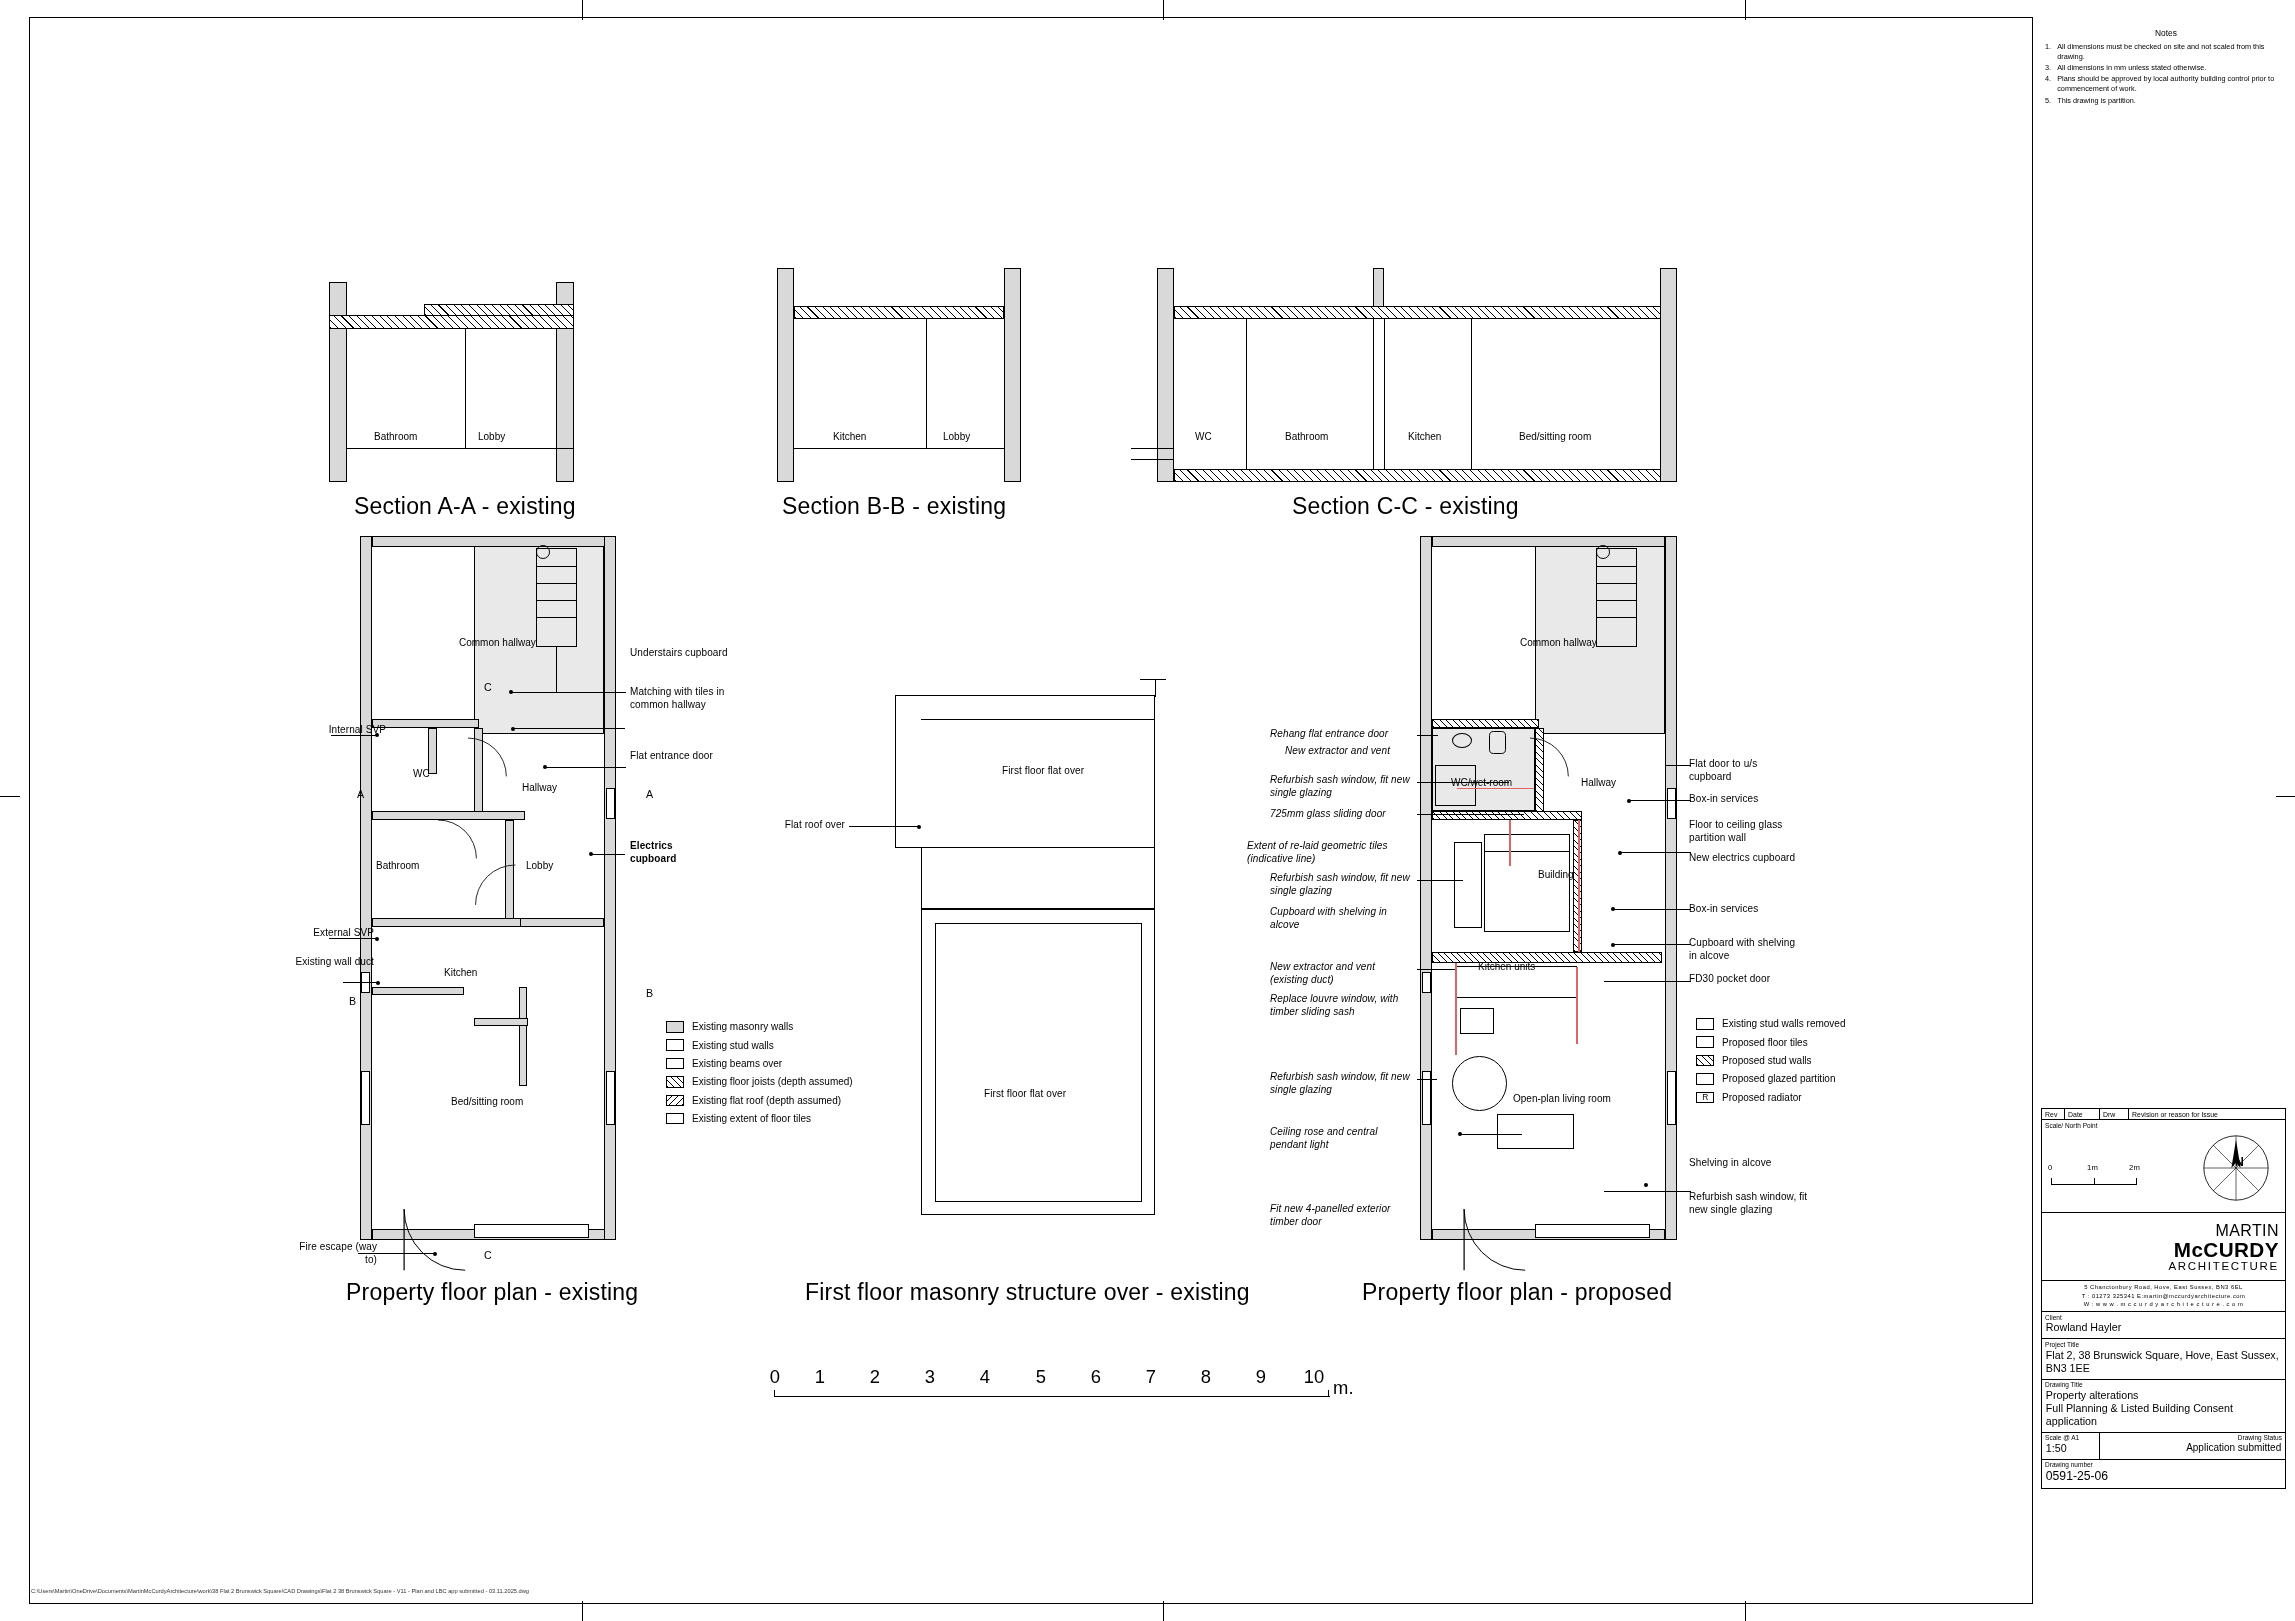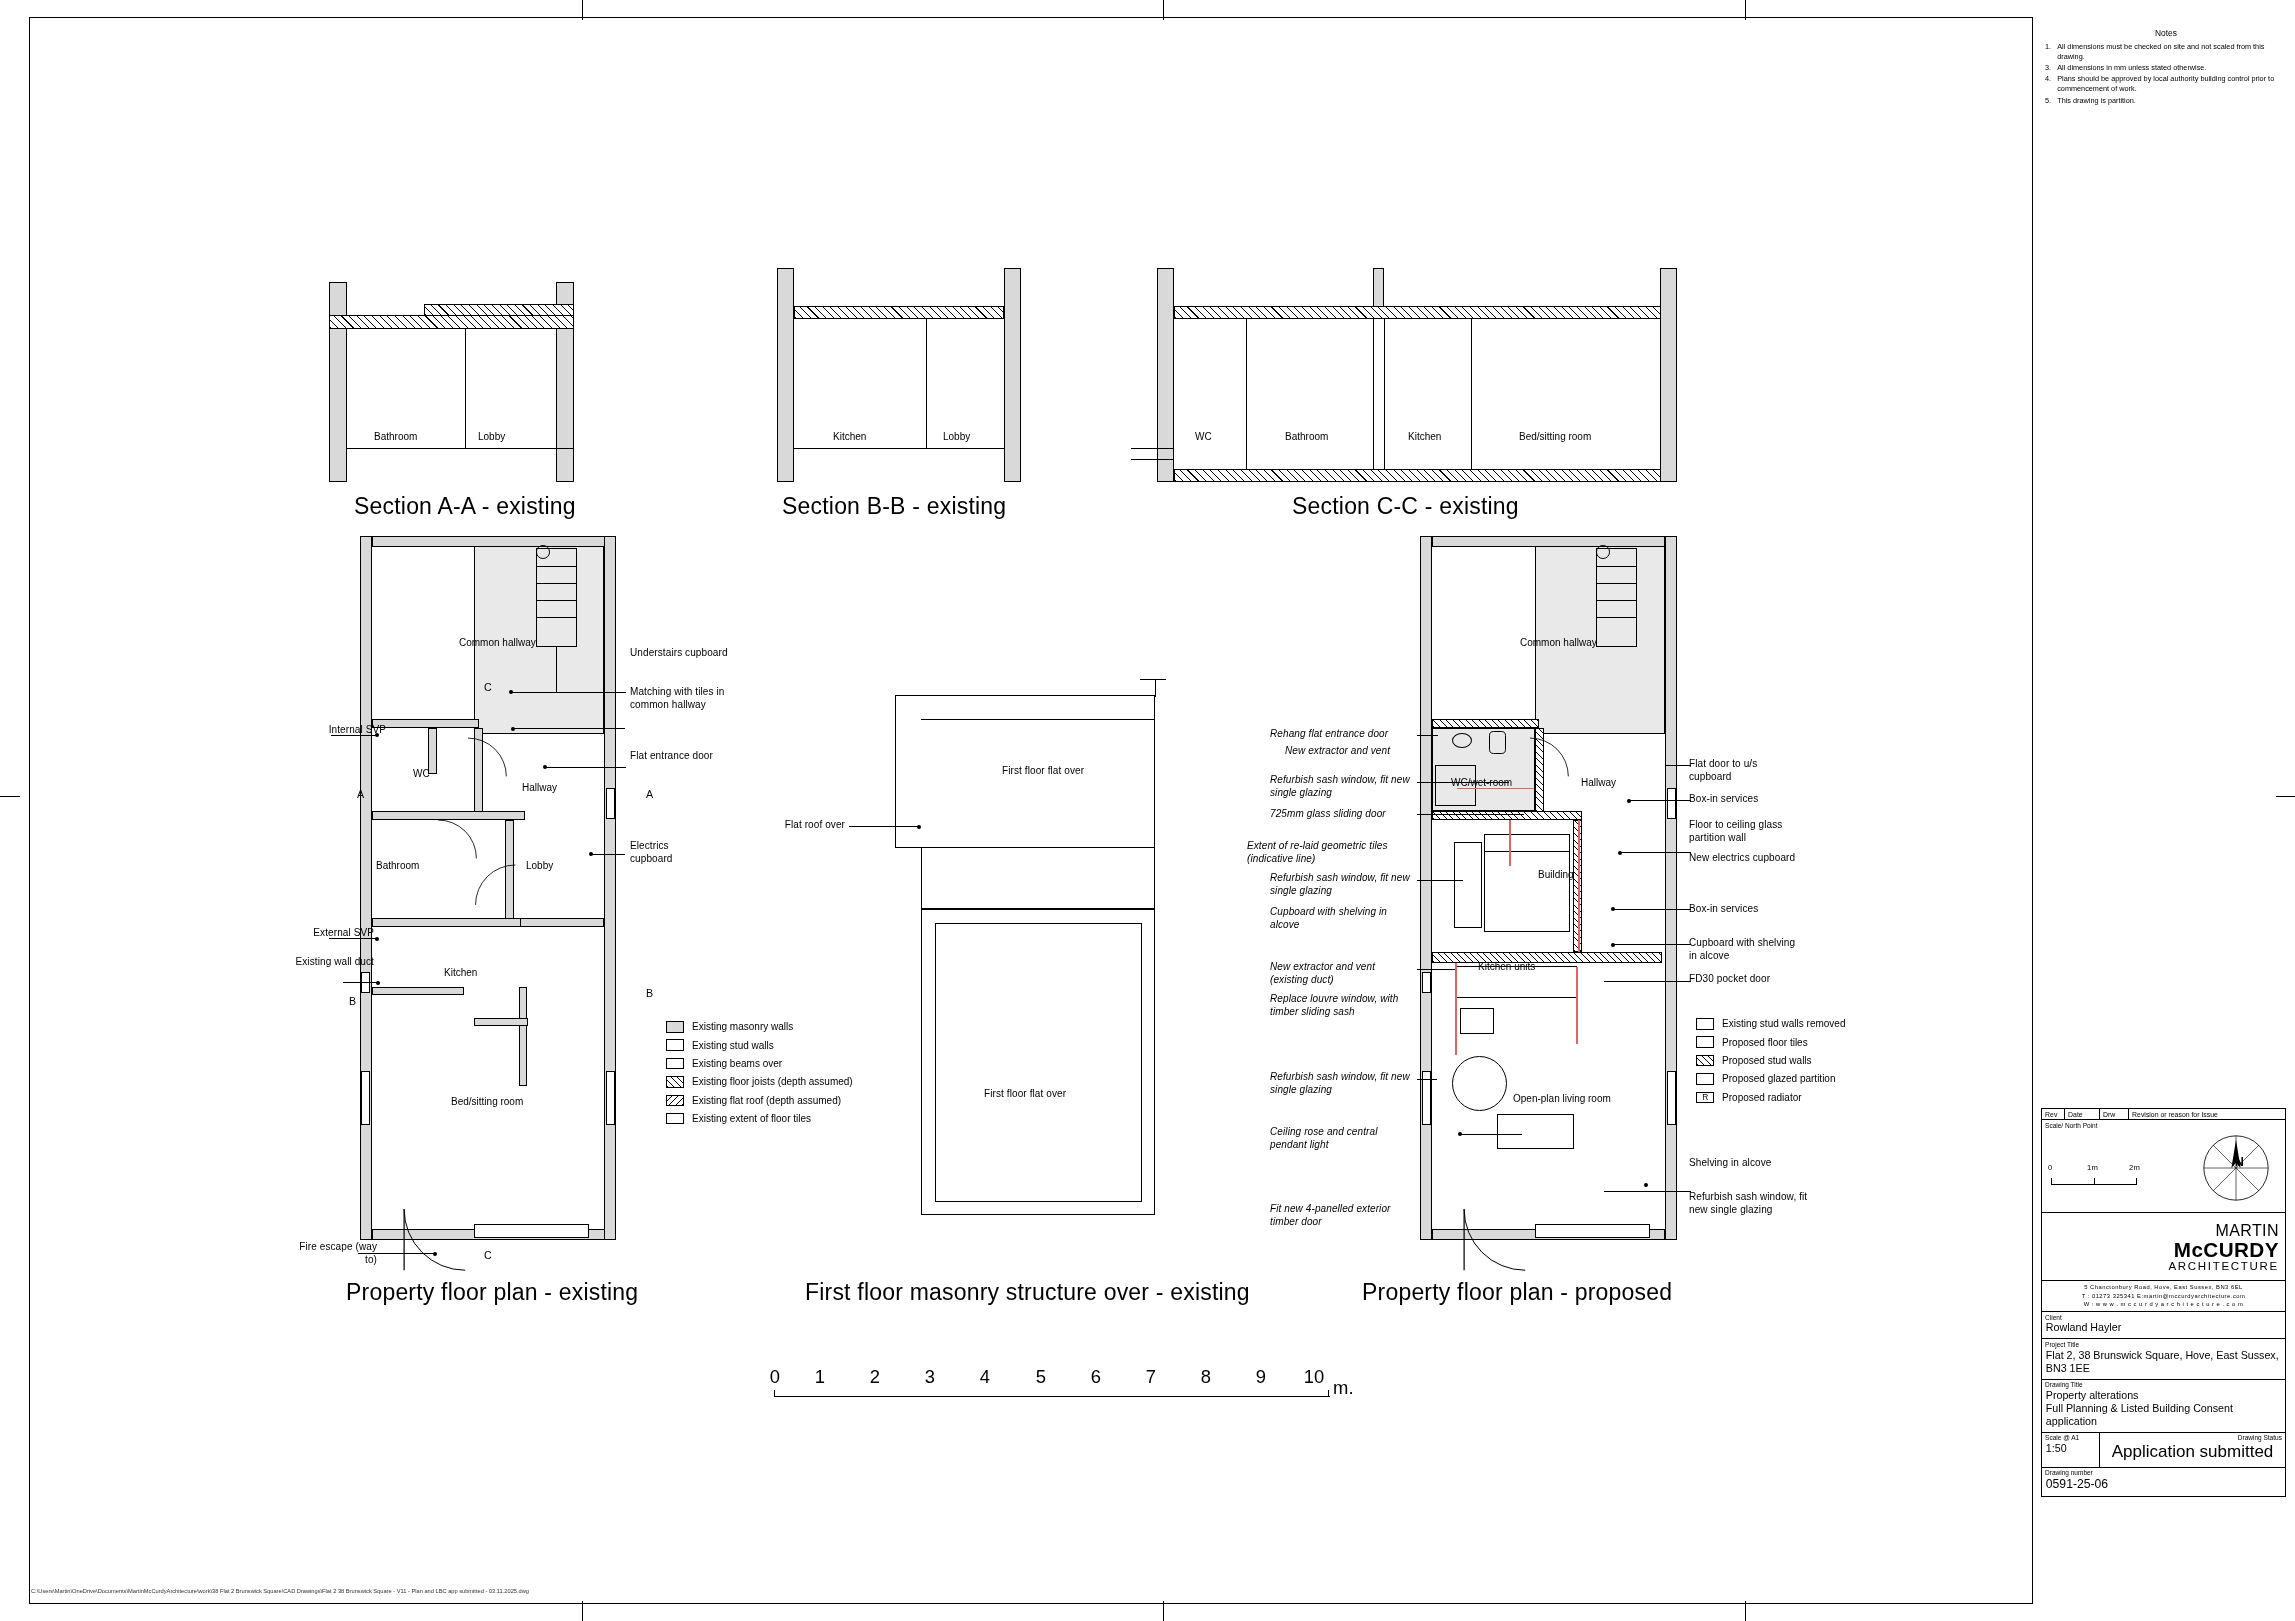--- a/index.html
+++ b/index.html
@@ -237,7 +237,7 @@
     <div class="lbl" style="left:630px;top:686px;width:115px;">Matching with tiles in common hallway</div>
     <div class="lbl" style="left:630px;top:750px;width:84px;">Flat entrance door</div>
     <div class="lbl" style="left:303px;top:724px;width:83px;text-align:right;">Internal SVP</div>
-    <div class="lbl" style="left:630px;top:840px;width:84px;">Electrics cupboard</div>
+    <div class="lbl" style="left:630px;top:840px;width:84px;font-weight:bold;">Electrics cupboard</div>
     <div class="lbl" style="left:282px;top:927px;width:92px;text-align:right;">External SVP</div>
     <div class="lbl" style="left:285px;top:956px;width:89px;text-align:right;">Existing wall duct</div>
     <div class="lbl" style="left:285px;top:1241px;width:92px;text-align:right;">Fire escape (way to)</div>

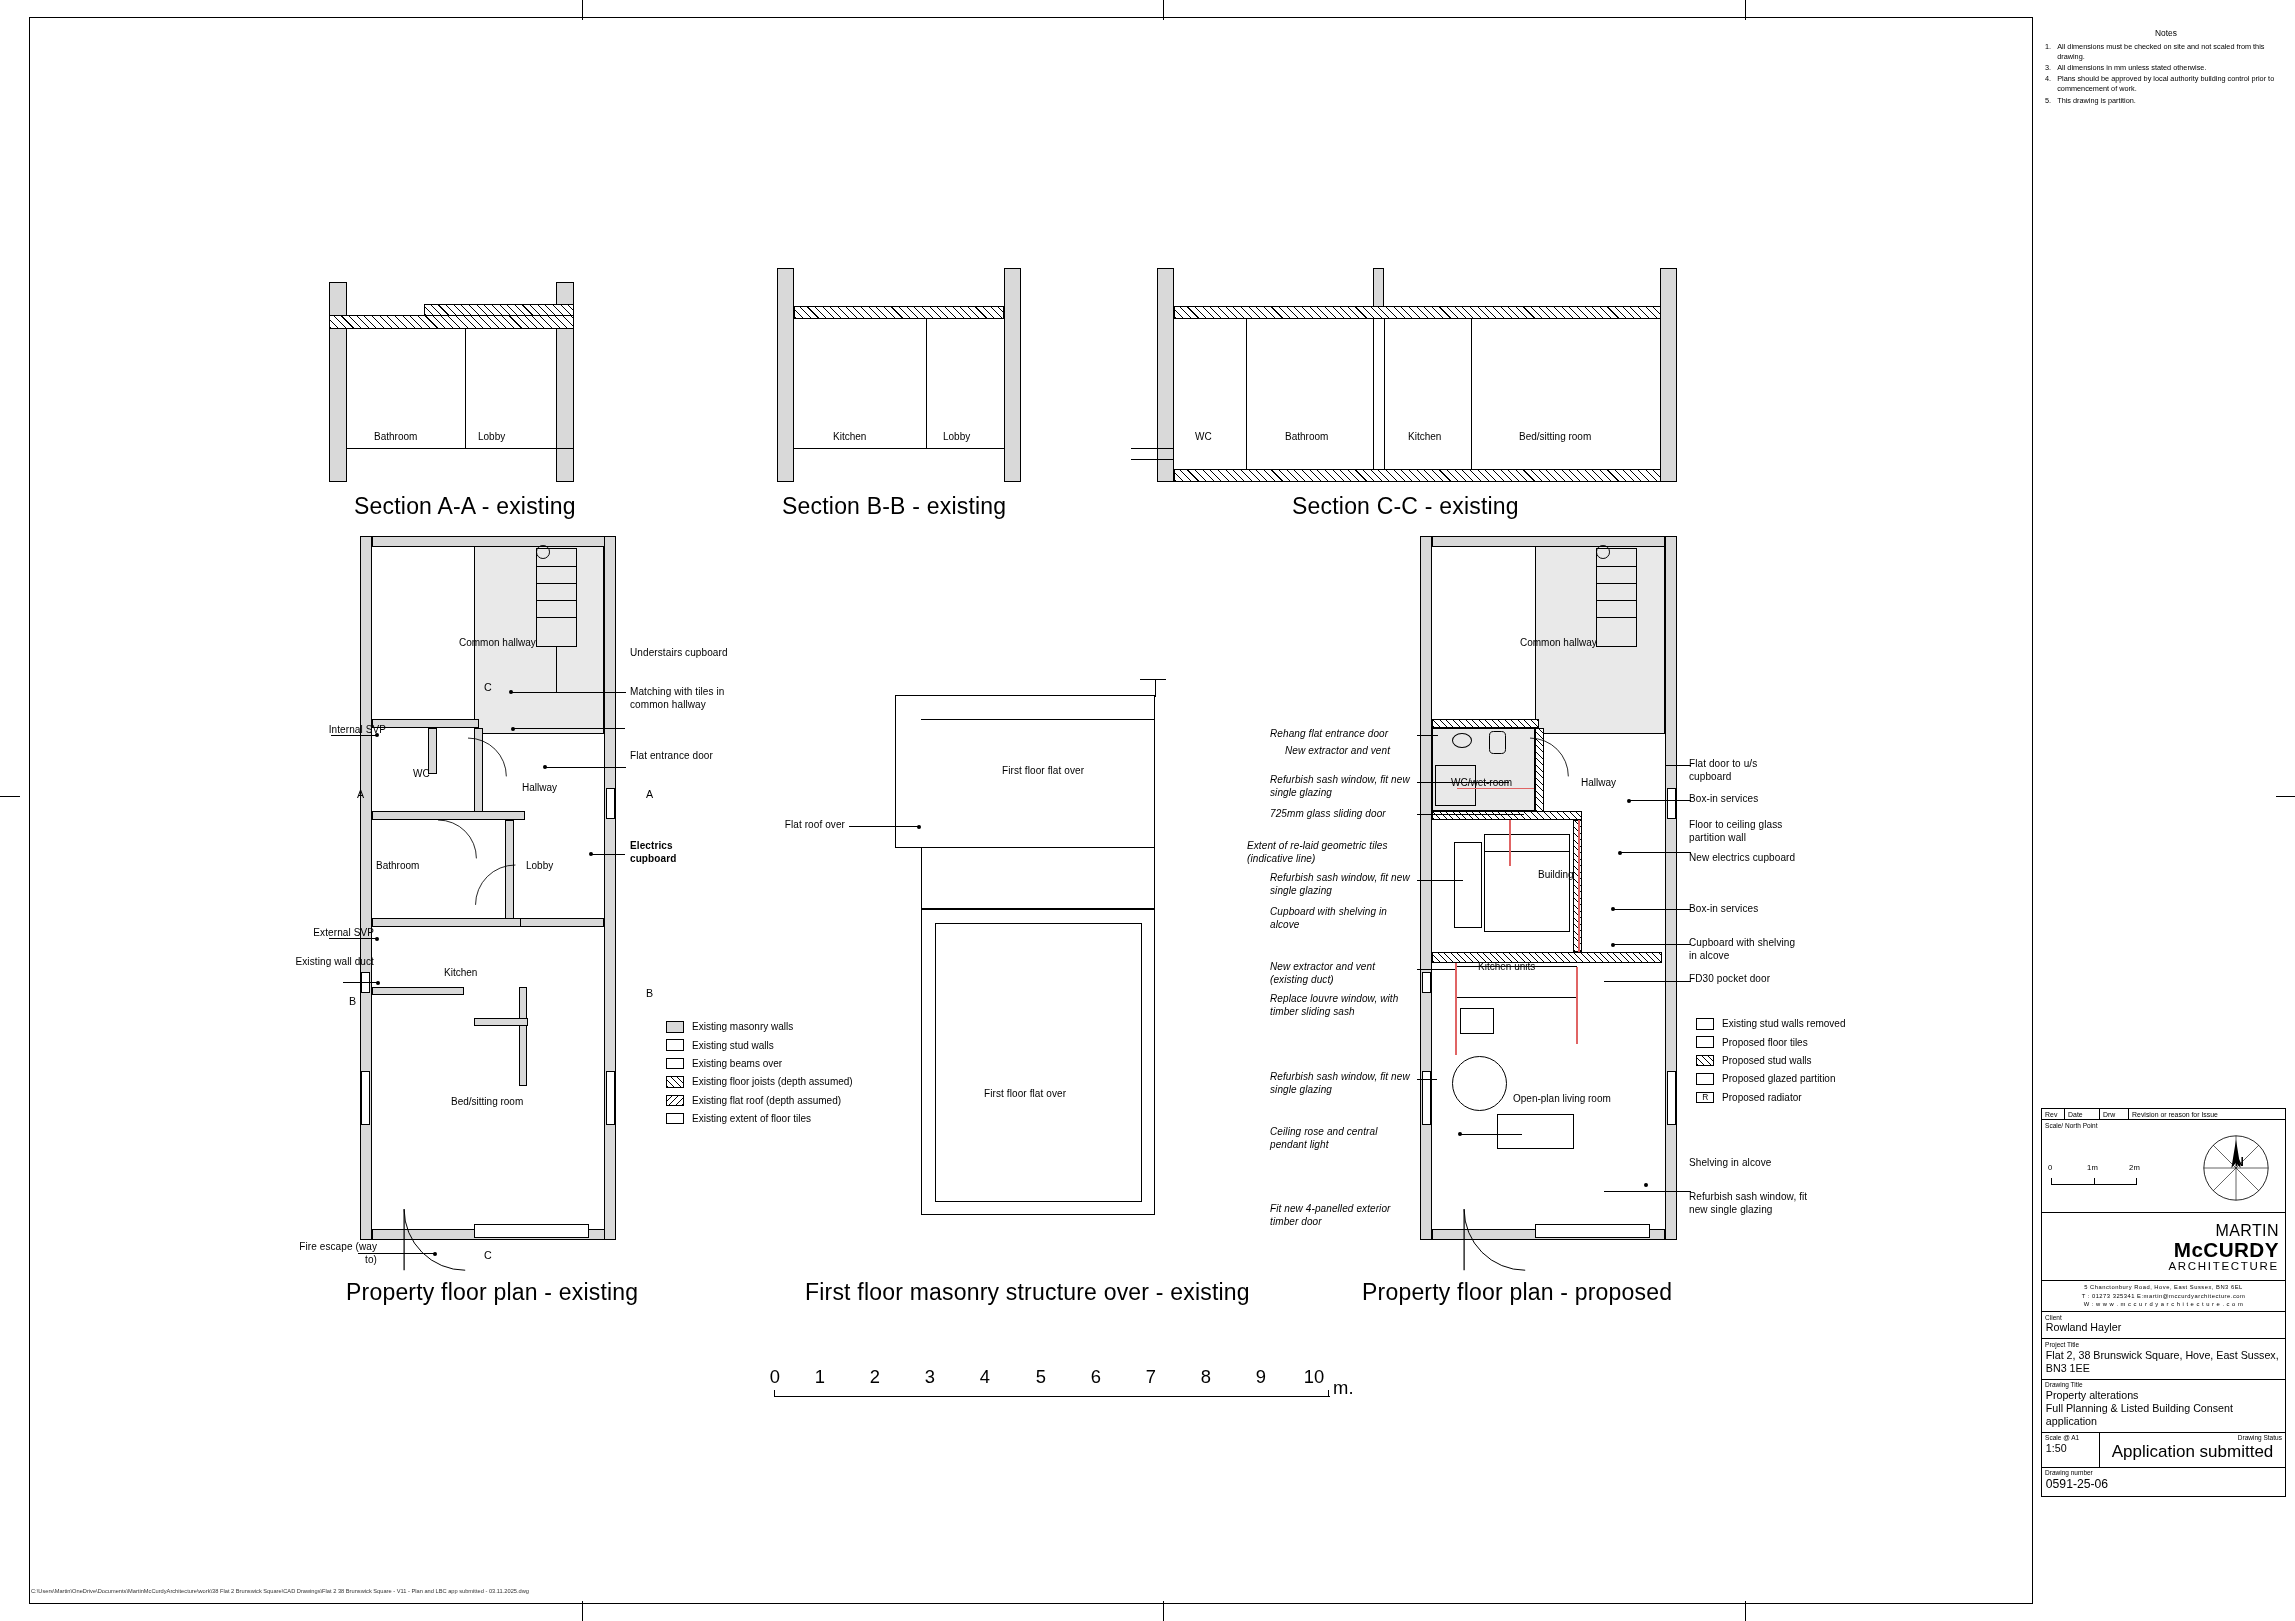--- a/index.html
+++ b/index.html
@@ -493,7 +493,7 @@
       </div>
       <div>
         <div class="cap" style="text-align:right;">Drawing Status</div>
-        <div class="val" style="text-align:center;font-size:17px;">Application submitted</div>
+        <div class="val" style="text-align:right;font-size:10px;">Application submitted</div>
       </div>
     </div>
     <div class="seg" style="border-bottom:none;">

